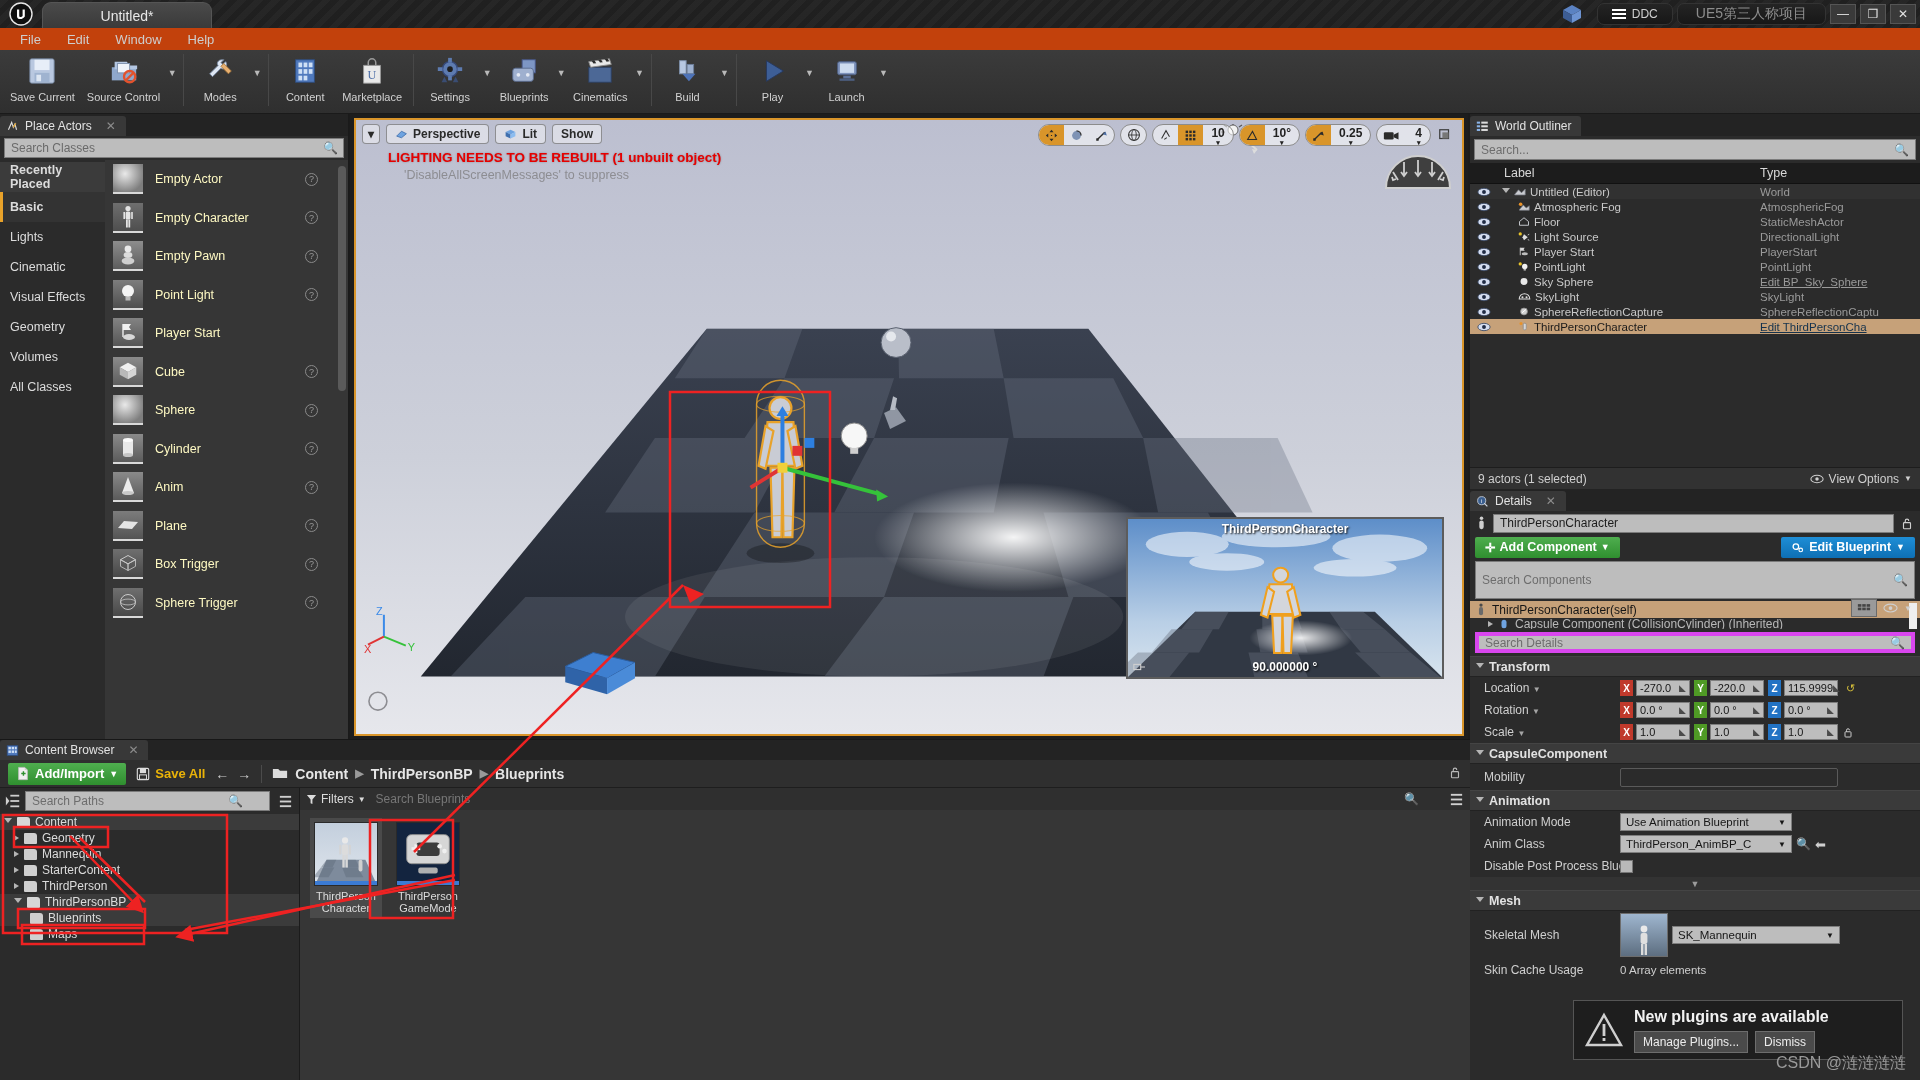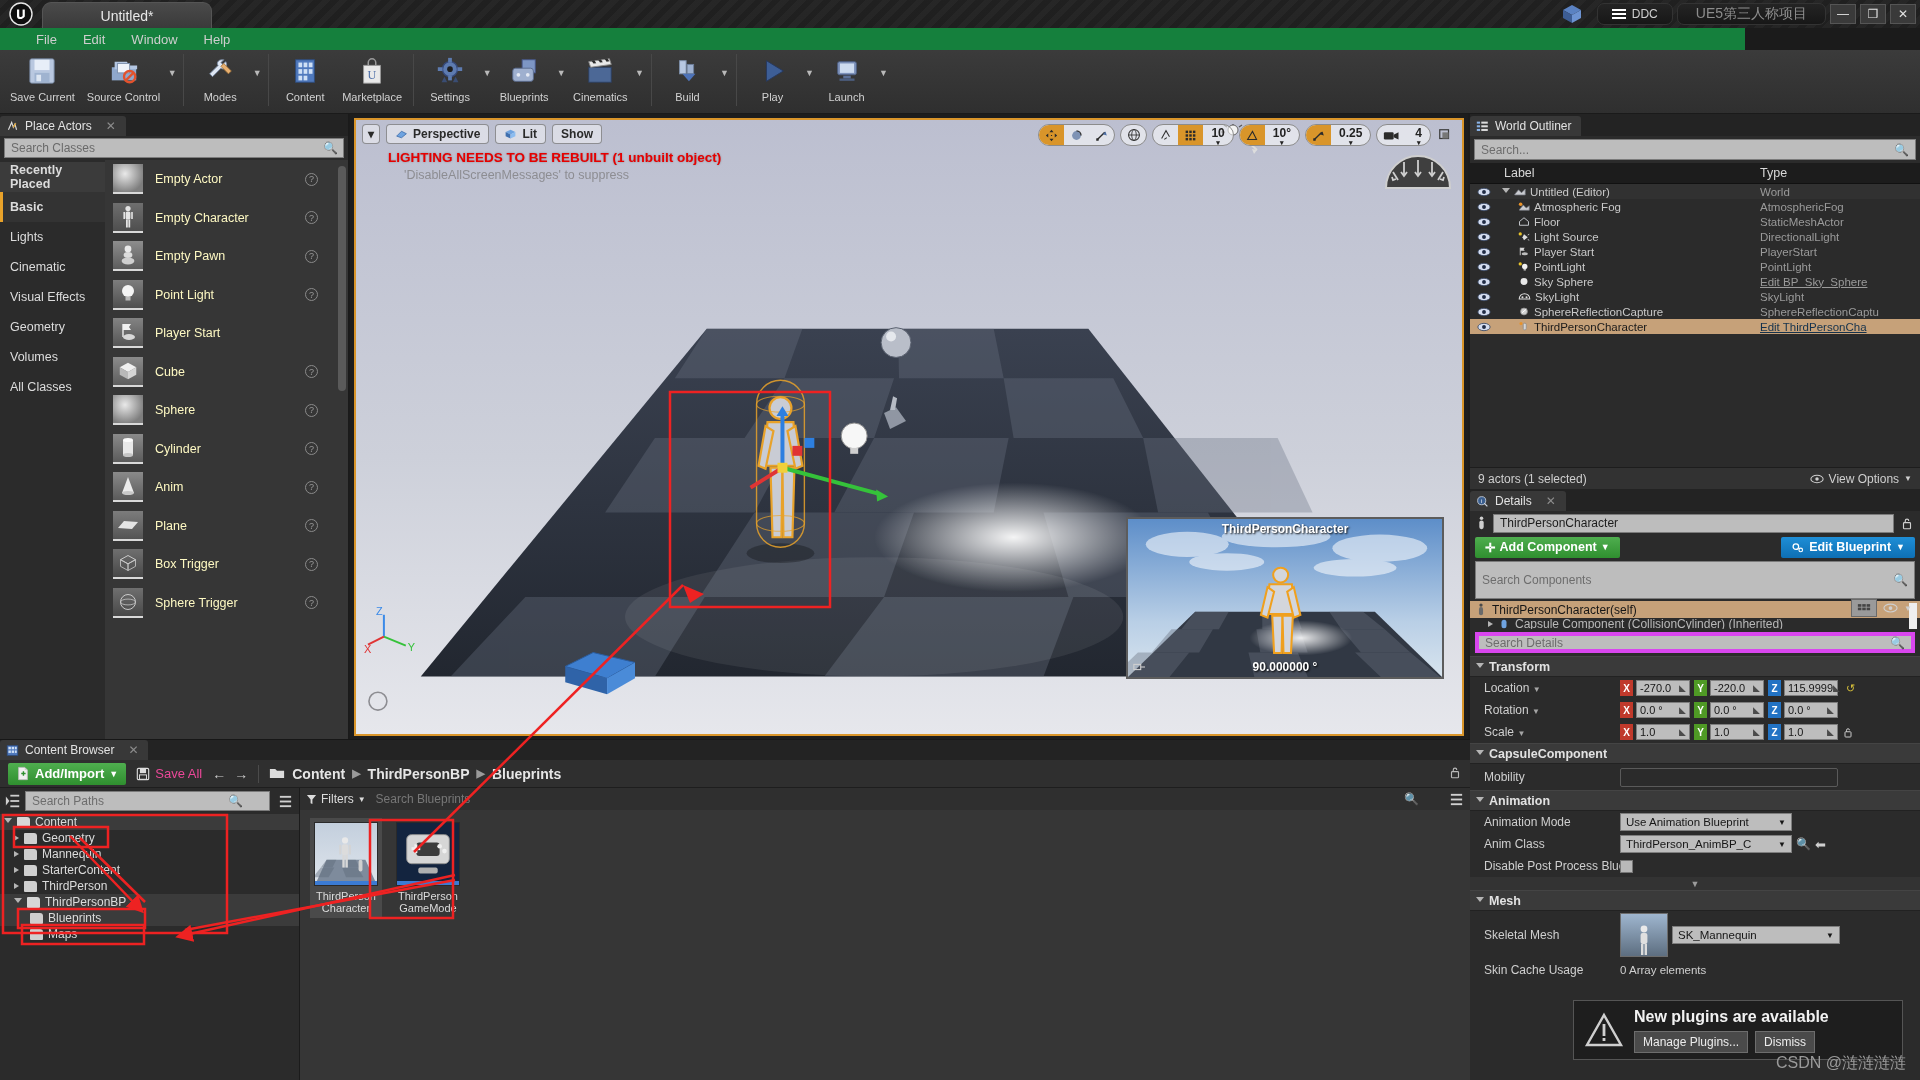--- a/index.html
+++ b/index.html
@@ -62,8 +62,8 @@
 
   
   .menubar{
-    position:absolute; left:0; top:28px; width:1745px; height:22px;
-    background:#15803d; display:flex; align-items:center; padding-left:24px; gap:2px;
+    position:absolute; left:0; top:28px; width:1920px; height:22px;
+    background:#c2410c; display:flex; align-items:center; padding-left:8px; gap:2px;
   }
   .menubar .mi{ padding:2px 12px; font-size:13px; color:#cecece; }
 

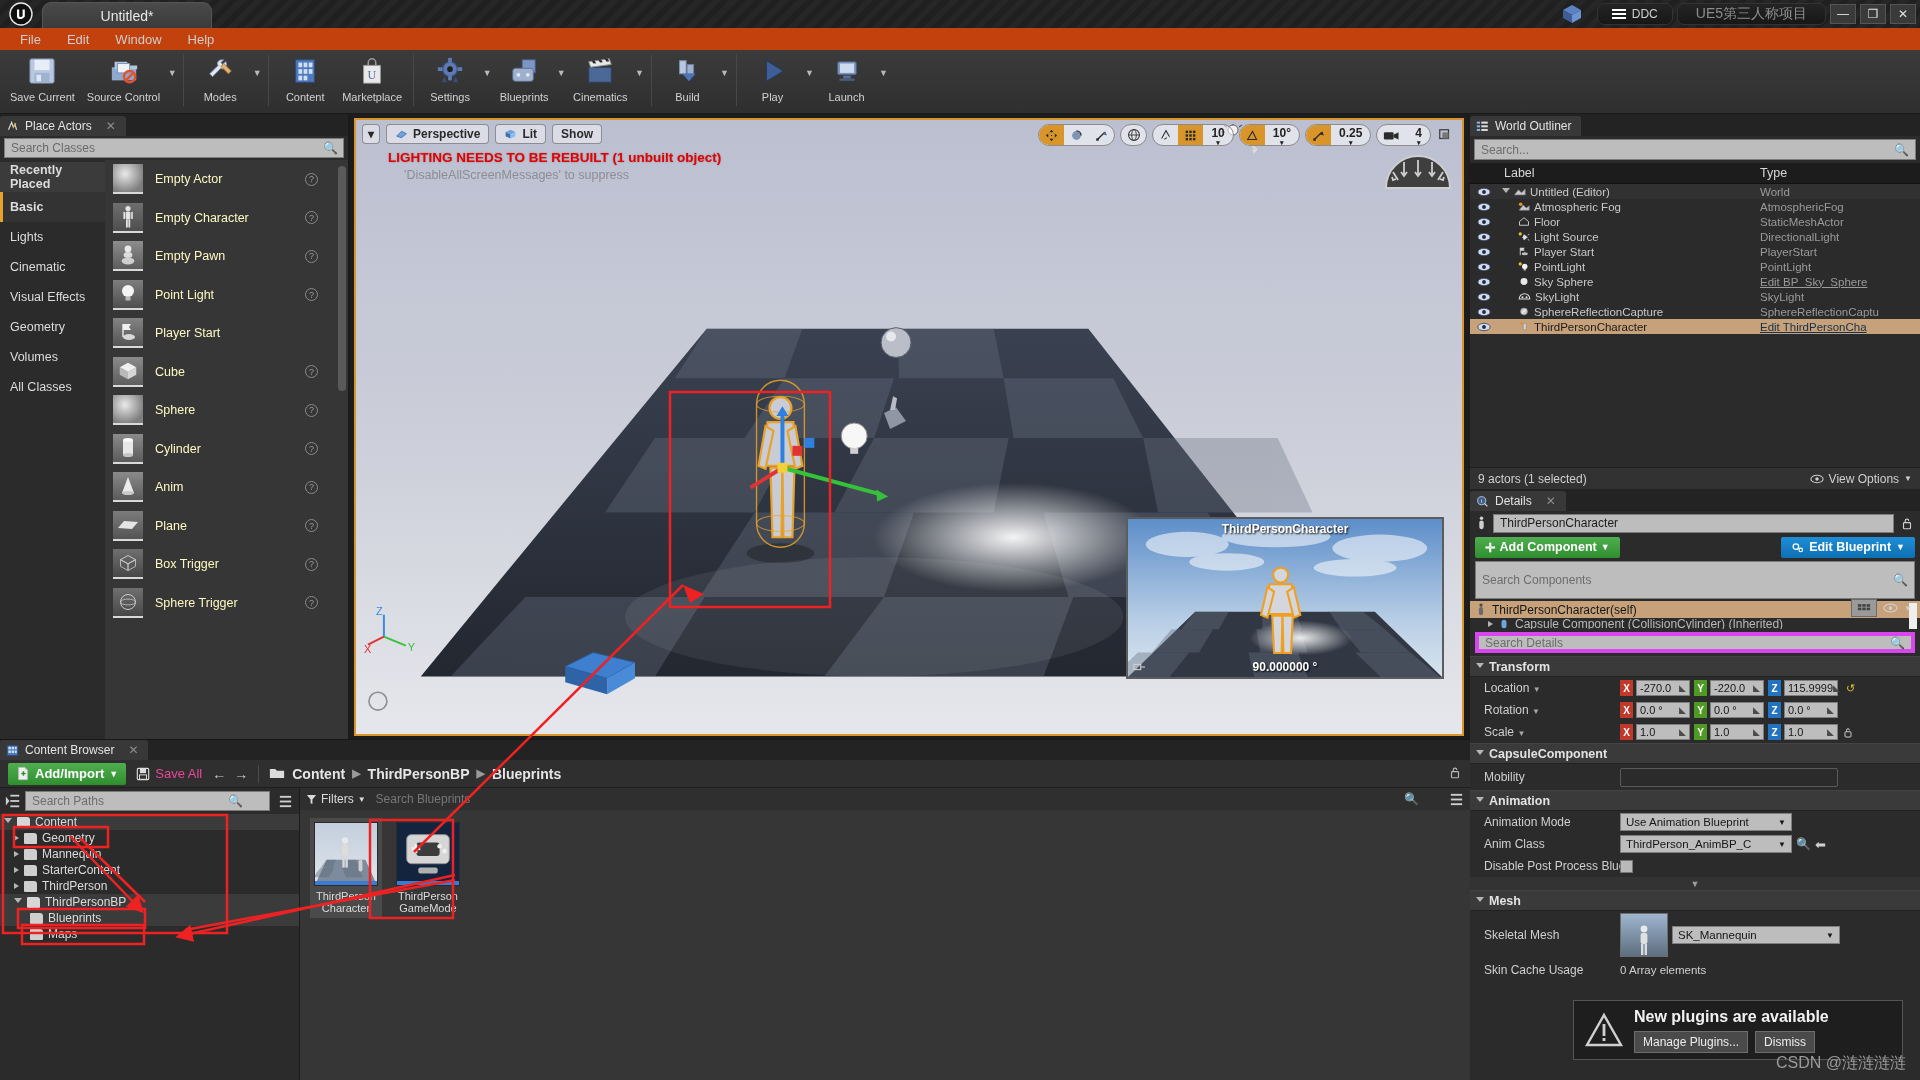--- a/index.html
+++ b/index.html
@@ -283,7 +283,7 @@
     background:linear-gradient(180deg,#4fae4f,#2f8f2f); color:#fff; font-weight:bold; font-size:13px;
     height:22px; display:flex; align-items:center; padding:0 8px; gap:5px; border-radius:2px;
   }
-  .cb-saveall{ display:flex;align-items:center;gap:5px;font-size:13px;color:#ec4899;font-weight:normal;}
+  .cb-saveall{ display:flex;align-items:center;gap:5px;font-size:13px;color:#eab308;font-weight:bold;}
   .cb-nav{ display:flex;gap:8px;color:#cfcfcf;font-size:14px;}
   .cb-crumbs{ display:flex; align-items:center; gap:7px; font-size:14px; color:#e6e6e6; font-weight:bold;}
   .cb-crumbs .sep{ color:#9a9a9a; font-size:11px;}

